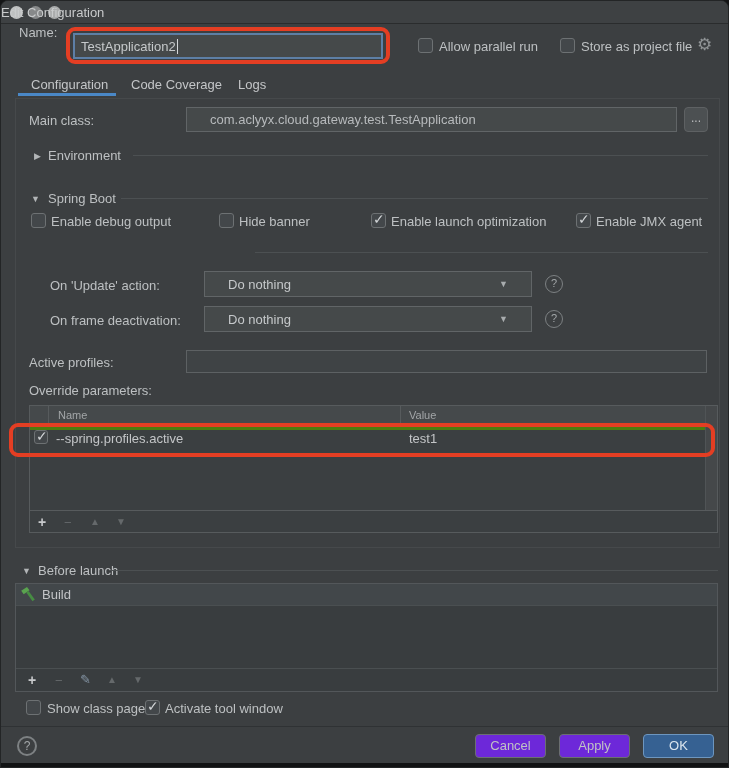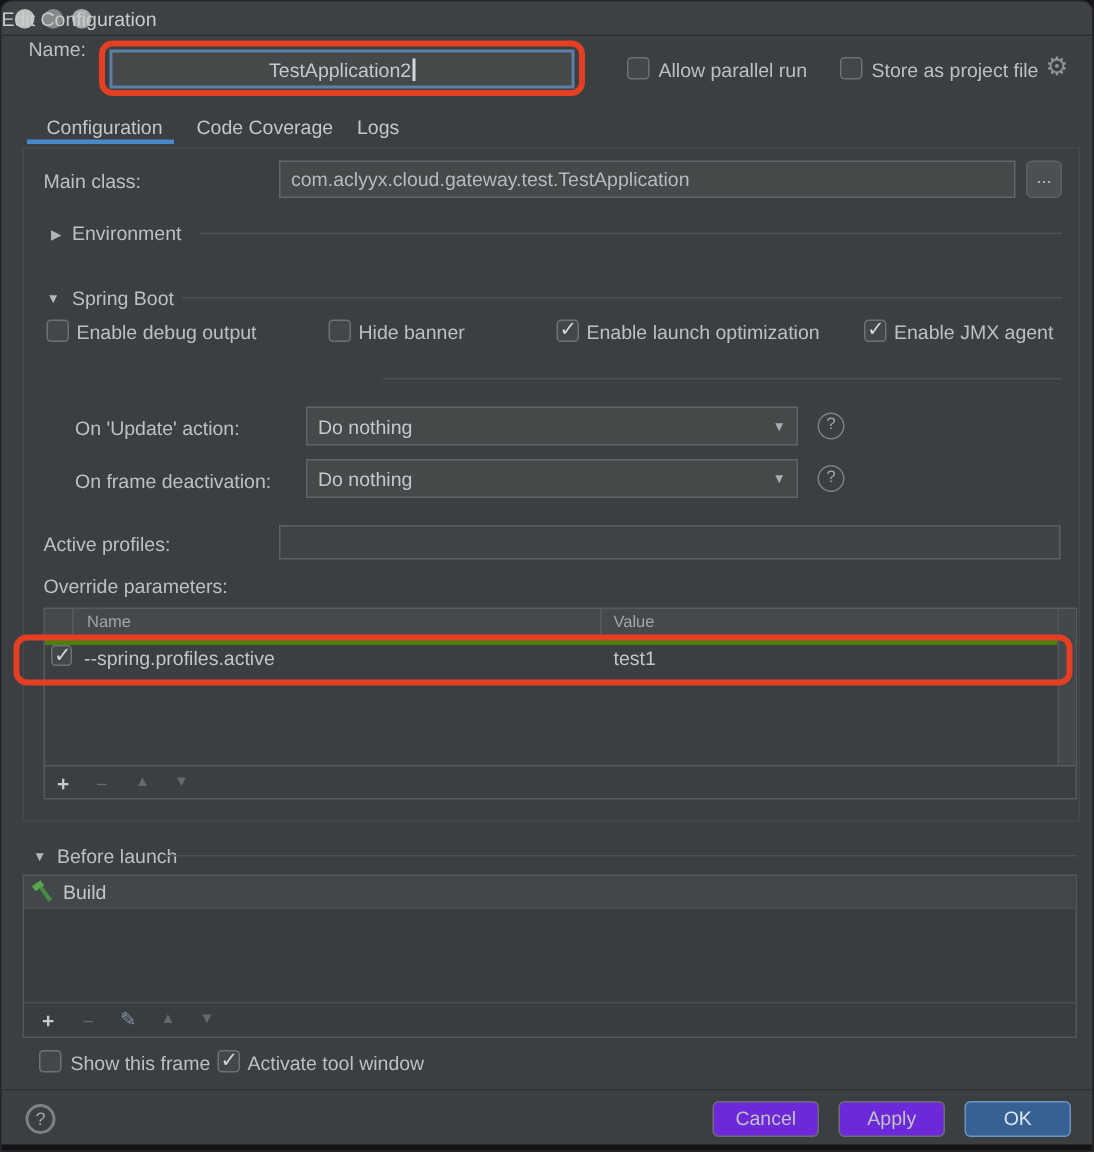--- a/index.html
+++ b/index.html
@@ -67,7 +67,7 @@
   </div>
 
   <span class="abs lbl" style="left:18px;top:24px;">Name:</span>
-  <div class="abs field focused" style="left:72px;top:32px;width:310px;height:26px;justify-content:center;">
+  <div class="abs field focused" style="left:72px;top:32px;width:310px;height:26px;">
     <span>TestApplication2</span>
       <span class="cursor"></span>
   </div>

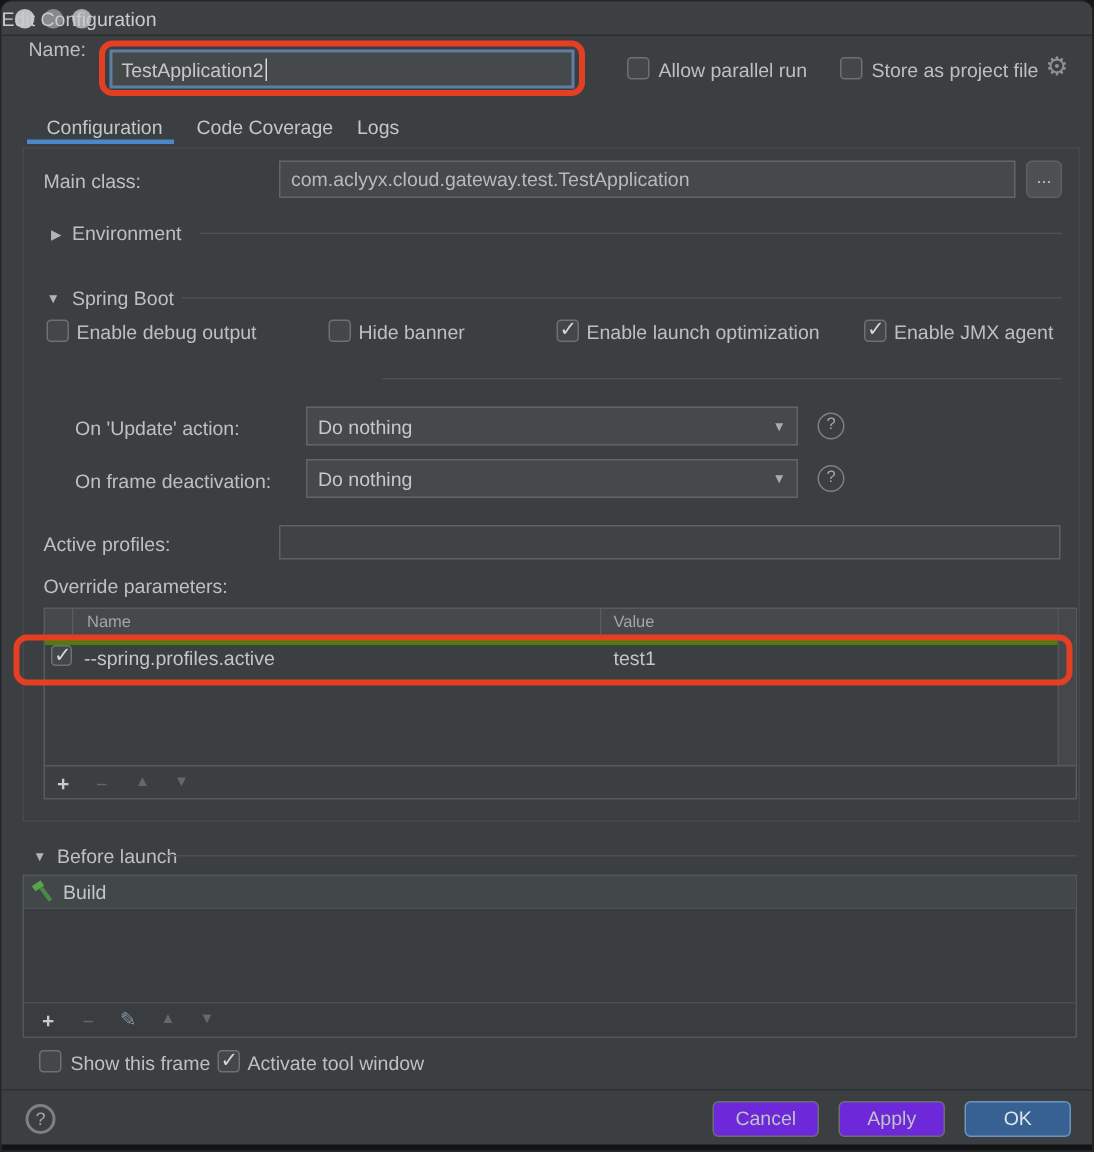--- a/index.html
+++ b/index.html
@@ -14,7 +14,7 @@
   .title-text{position:absolute;left:0;right:0;top:4px;text-align:left;font-size:13px;color:#c9cbcc;}
   
   .field{background:#45494a;border:1px solid #616567;box-sizing:border-box;display:flex;align-items:center;
-         padding:0 7px;font-size:13px;color:#c6c9cb;overflow:hidden;}
+         padding:0 23px;font-size:13px;color:#c6c9cb;overflow:hidden;}
   .field.focused{border:2px solid #5d7fa6;padding:0 6px;}
   .field.empty{background:#3f4345;border-color:#5d6163;}
   .cursor{display:inline-block;width:1.5px;height:15px;background:#d4d7d9;margin-left:1px;}

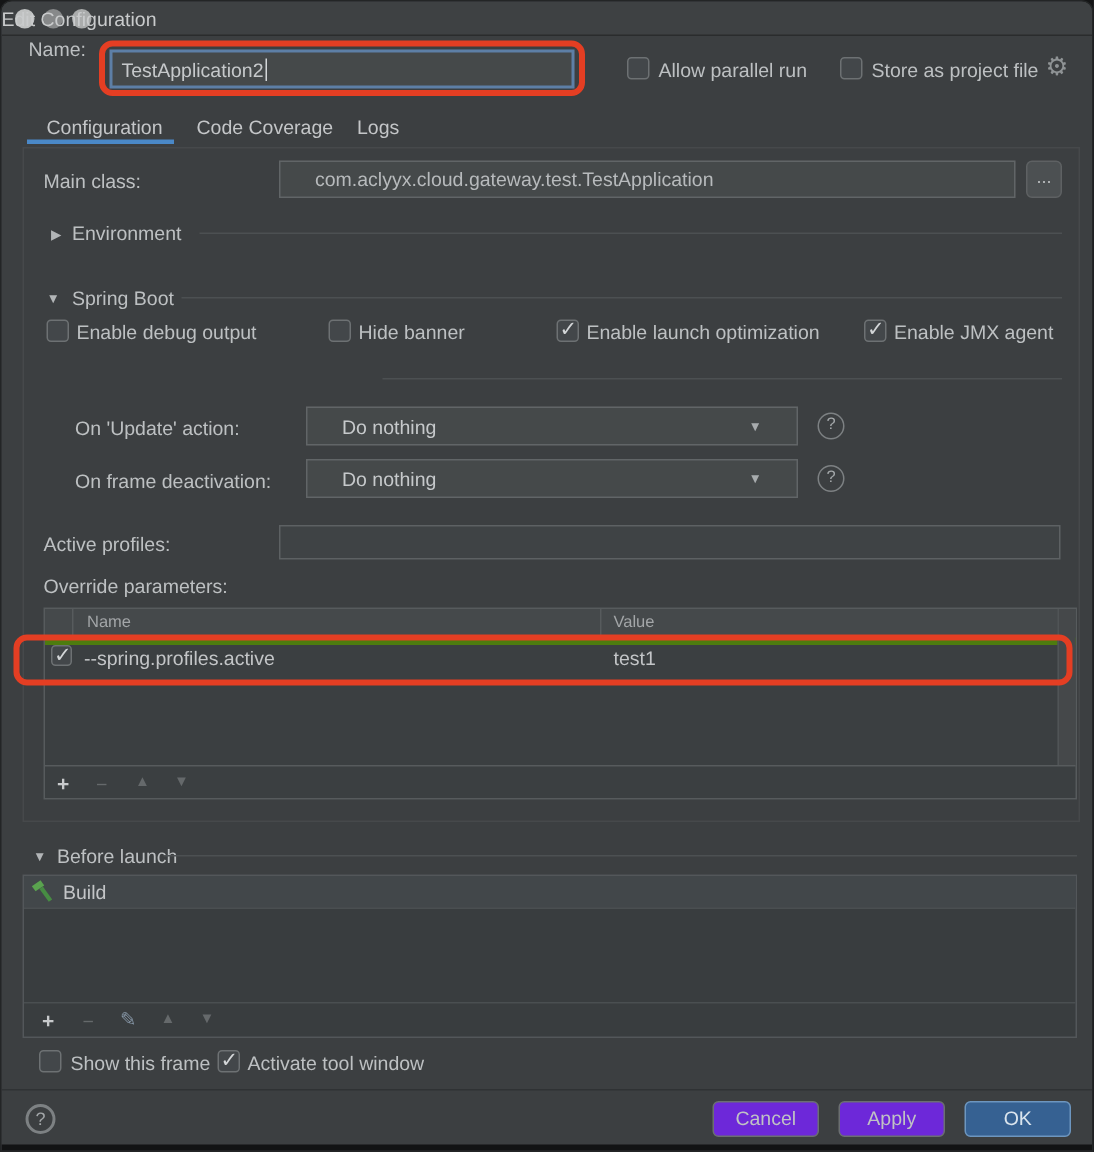--- a/index.html
+++ b/index.html
@@ -182,7 +182,7 @@
   </div>
 
   <span class="cb" style="left:25px;top:699px;"></span>
-  <span class="abs lbl" style="left:46px;top:700px;">Show this frame</span>
+  <span class="abs lbl" style="left:46px;top:700px;">Show class page</span>
   <span class="cb" style="left:144px;top:699px;">
       <span class="mark">✓</span>
     </span>

